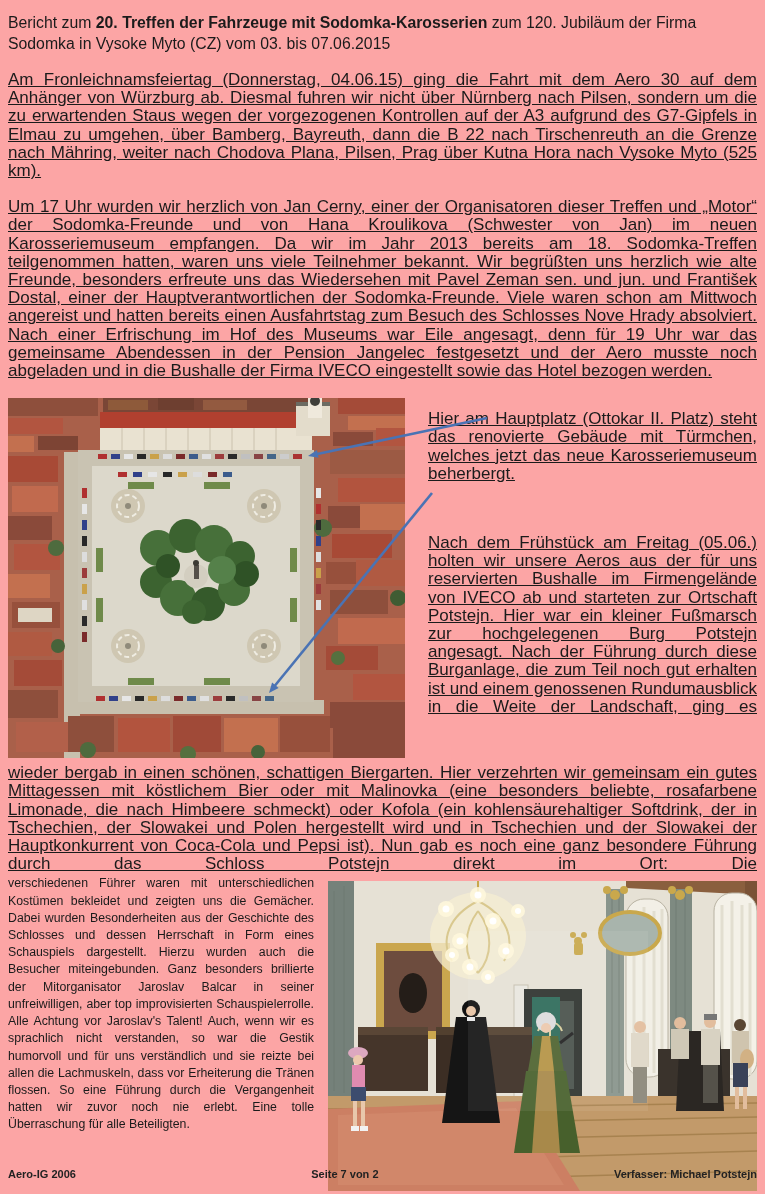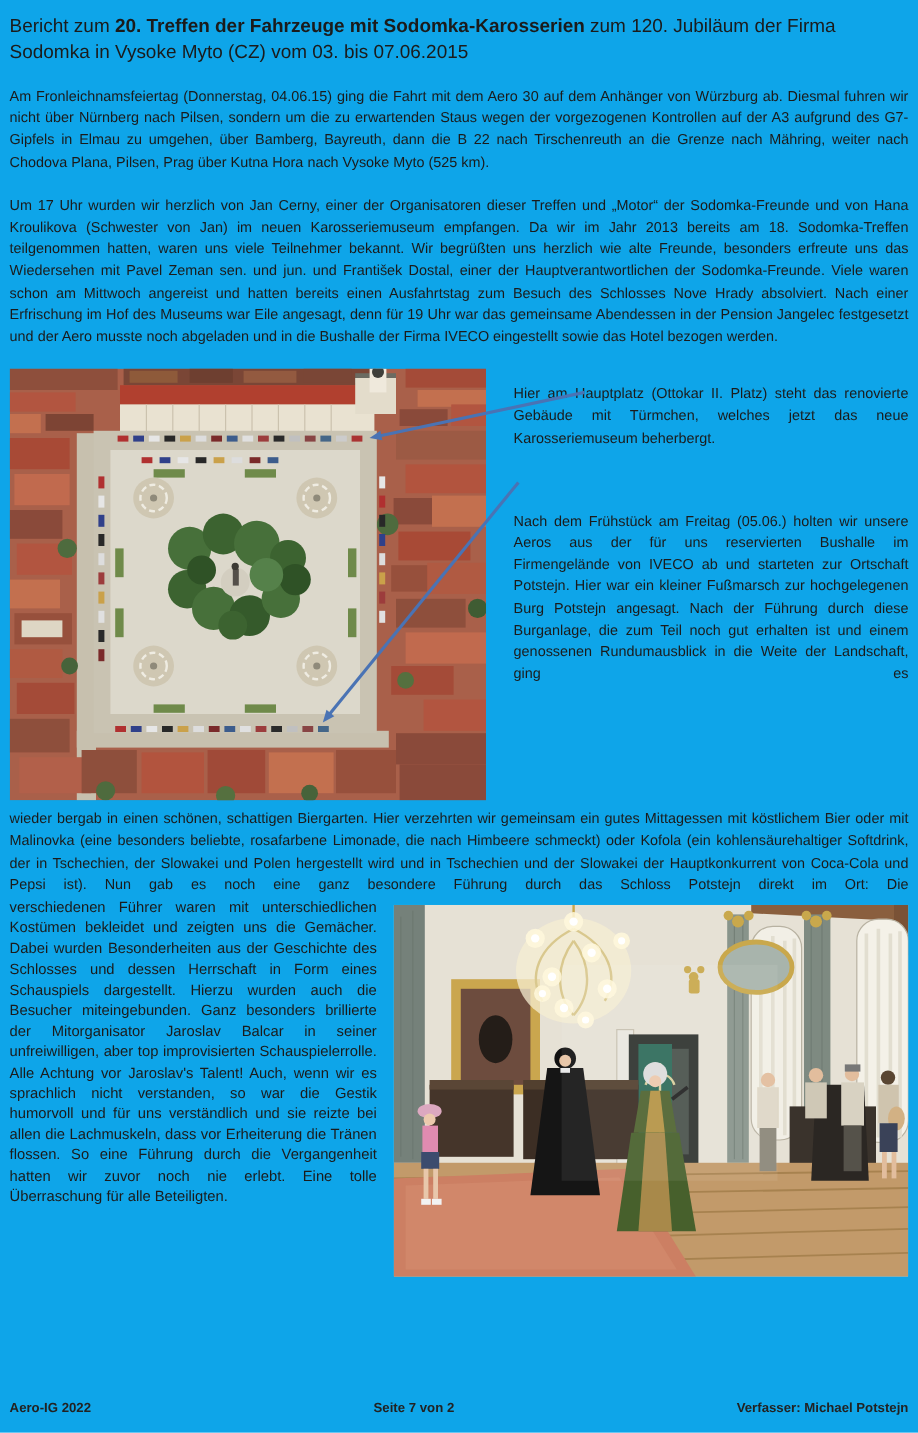--- a/index.html
+++ b/index.html
@@ -8,7 +8,7 @@
     width:765px;height:1194px;
     box-sizing:border-box;
     padding:10px 8px 0 8px;
-    background:#0ea5e9;
+    background:#fca5a5;
     font-family:"Liberation Sans",sans-serif;
     color:#1b1b1b;
     overflow:hidden;

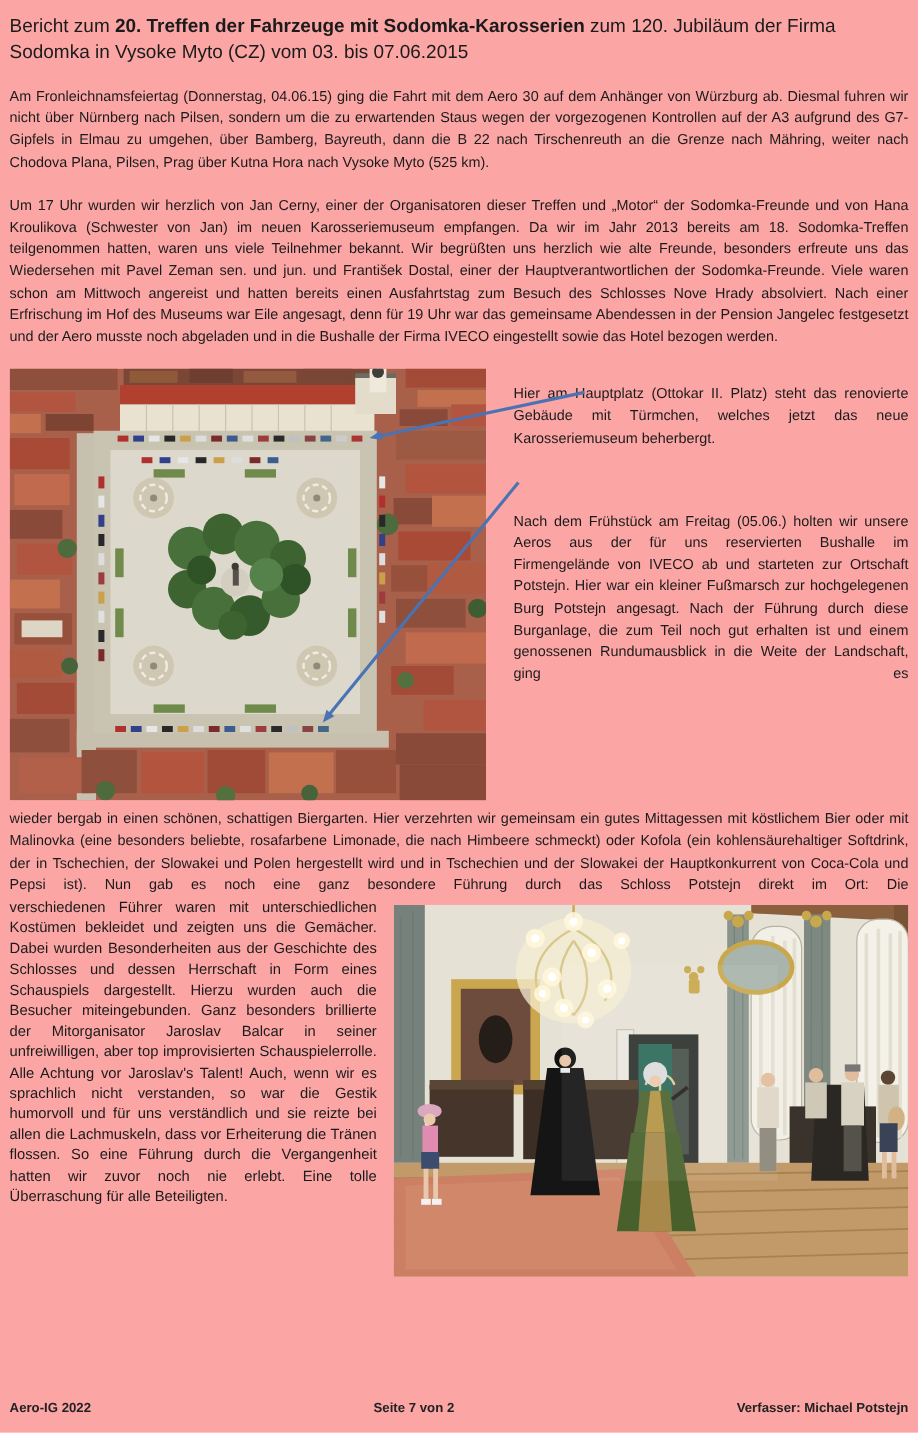--- a/index.html
+++ b/index.html
@@ -20,10 +20,11 @@
   }
   .title .hl{font-weight:bold;}
   p.body{
-    font-size:12px;line-height:18.2px;
+    font-size:17px;line-height:18.2px;
     text-align:justify;
     margin:0 0 18px 0;
     hyphens:manual;
+    text-decoration:underline;
   }
   p.cont{text-align-last:justify;}
   .row1{display:flex;position:relative;margin:0 0 6px 0;}

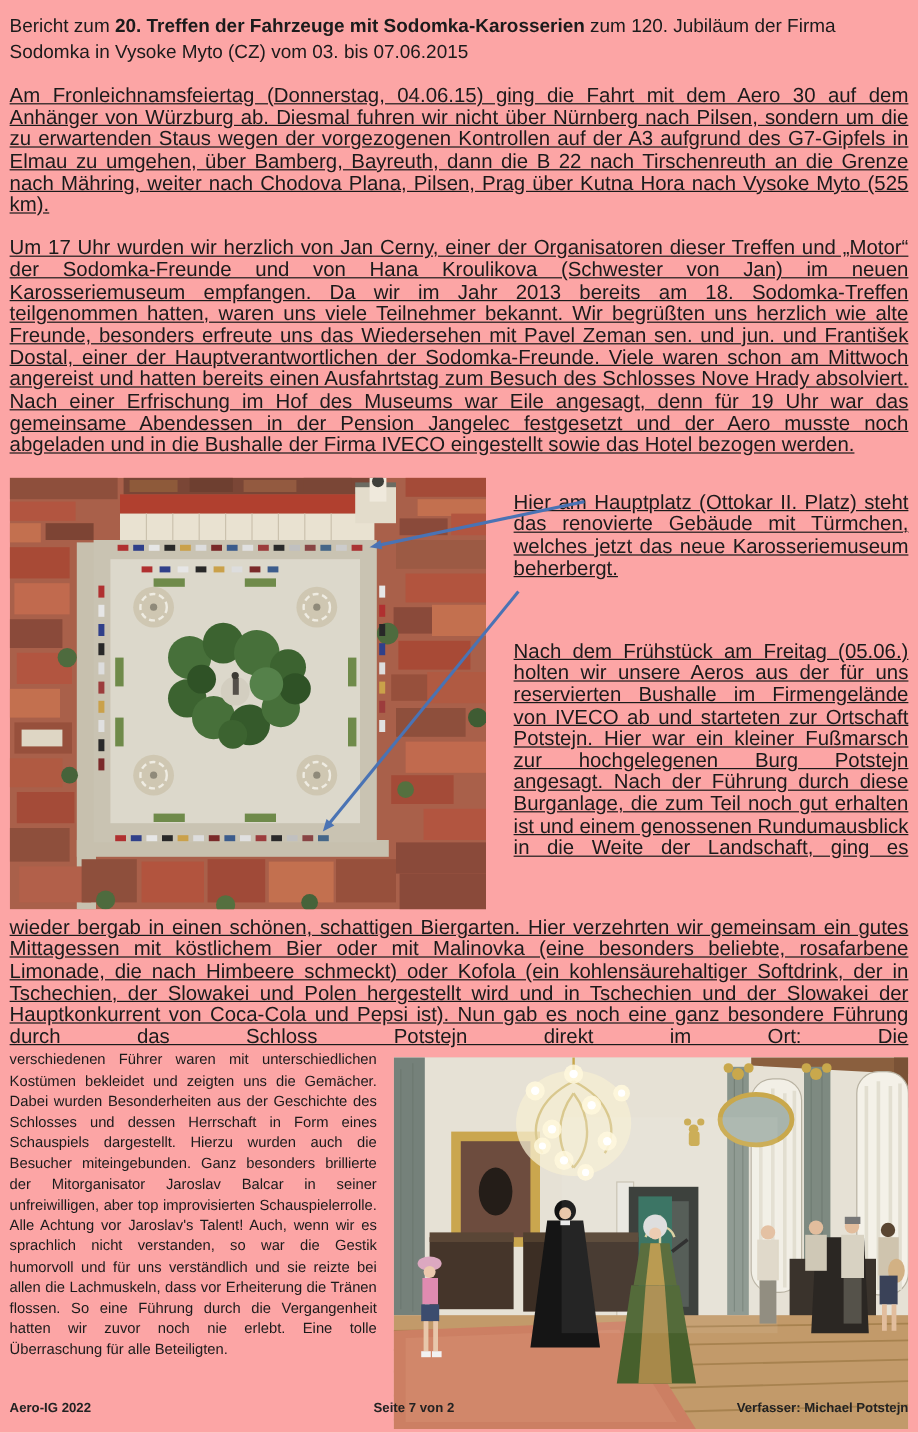--- a/index.html
+++ b/index.html
@@ -434,7 +434,7 @@
   </div>
 
   <div class="footer">
-    <span>Aero-IG 2022</span>
+    <span>Aero-IG 2006</span>
     <span>Seite 7 von 2</span>
     <span>Verfasser: Michael Potstejn</span>
   </div>

